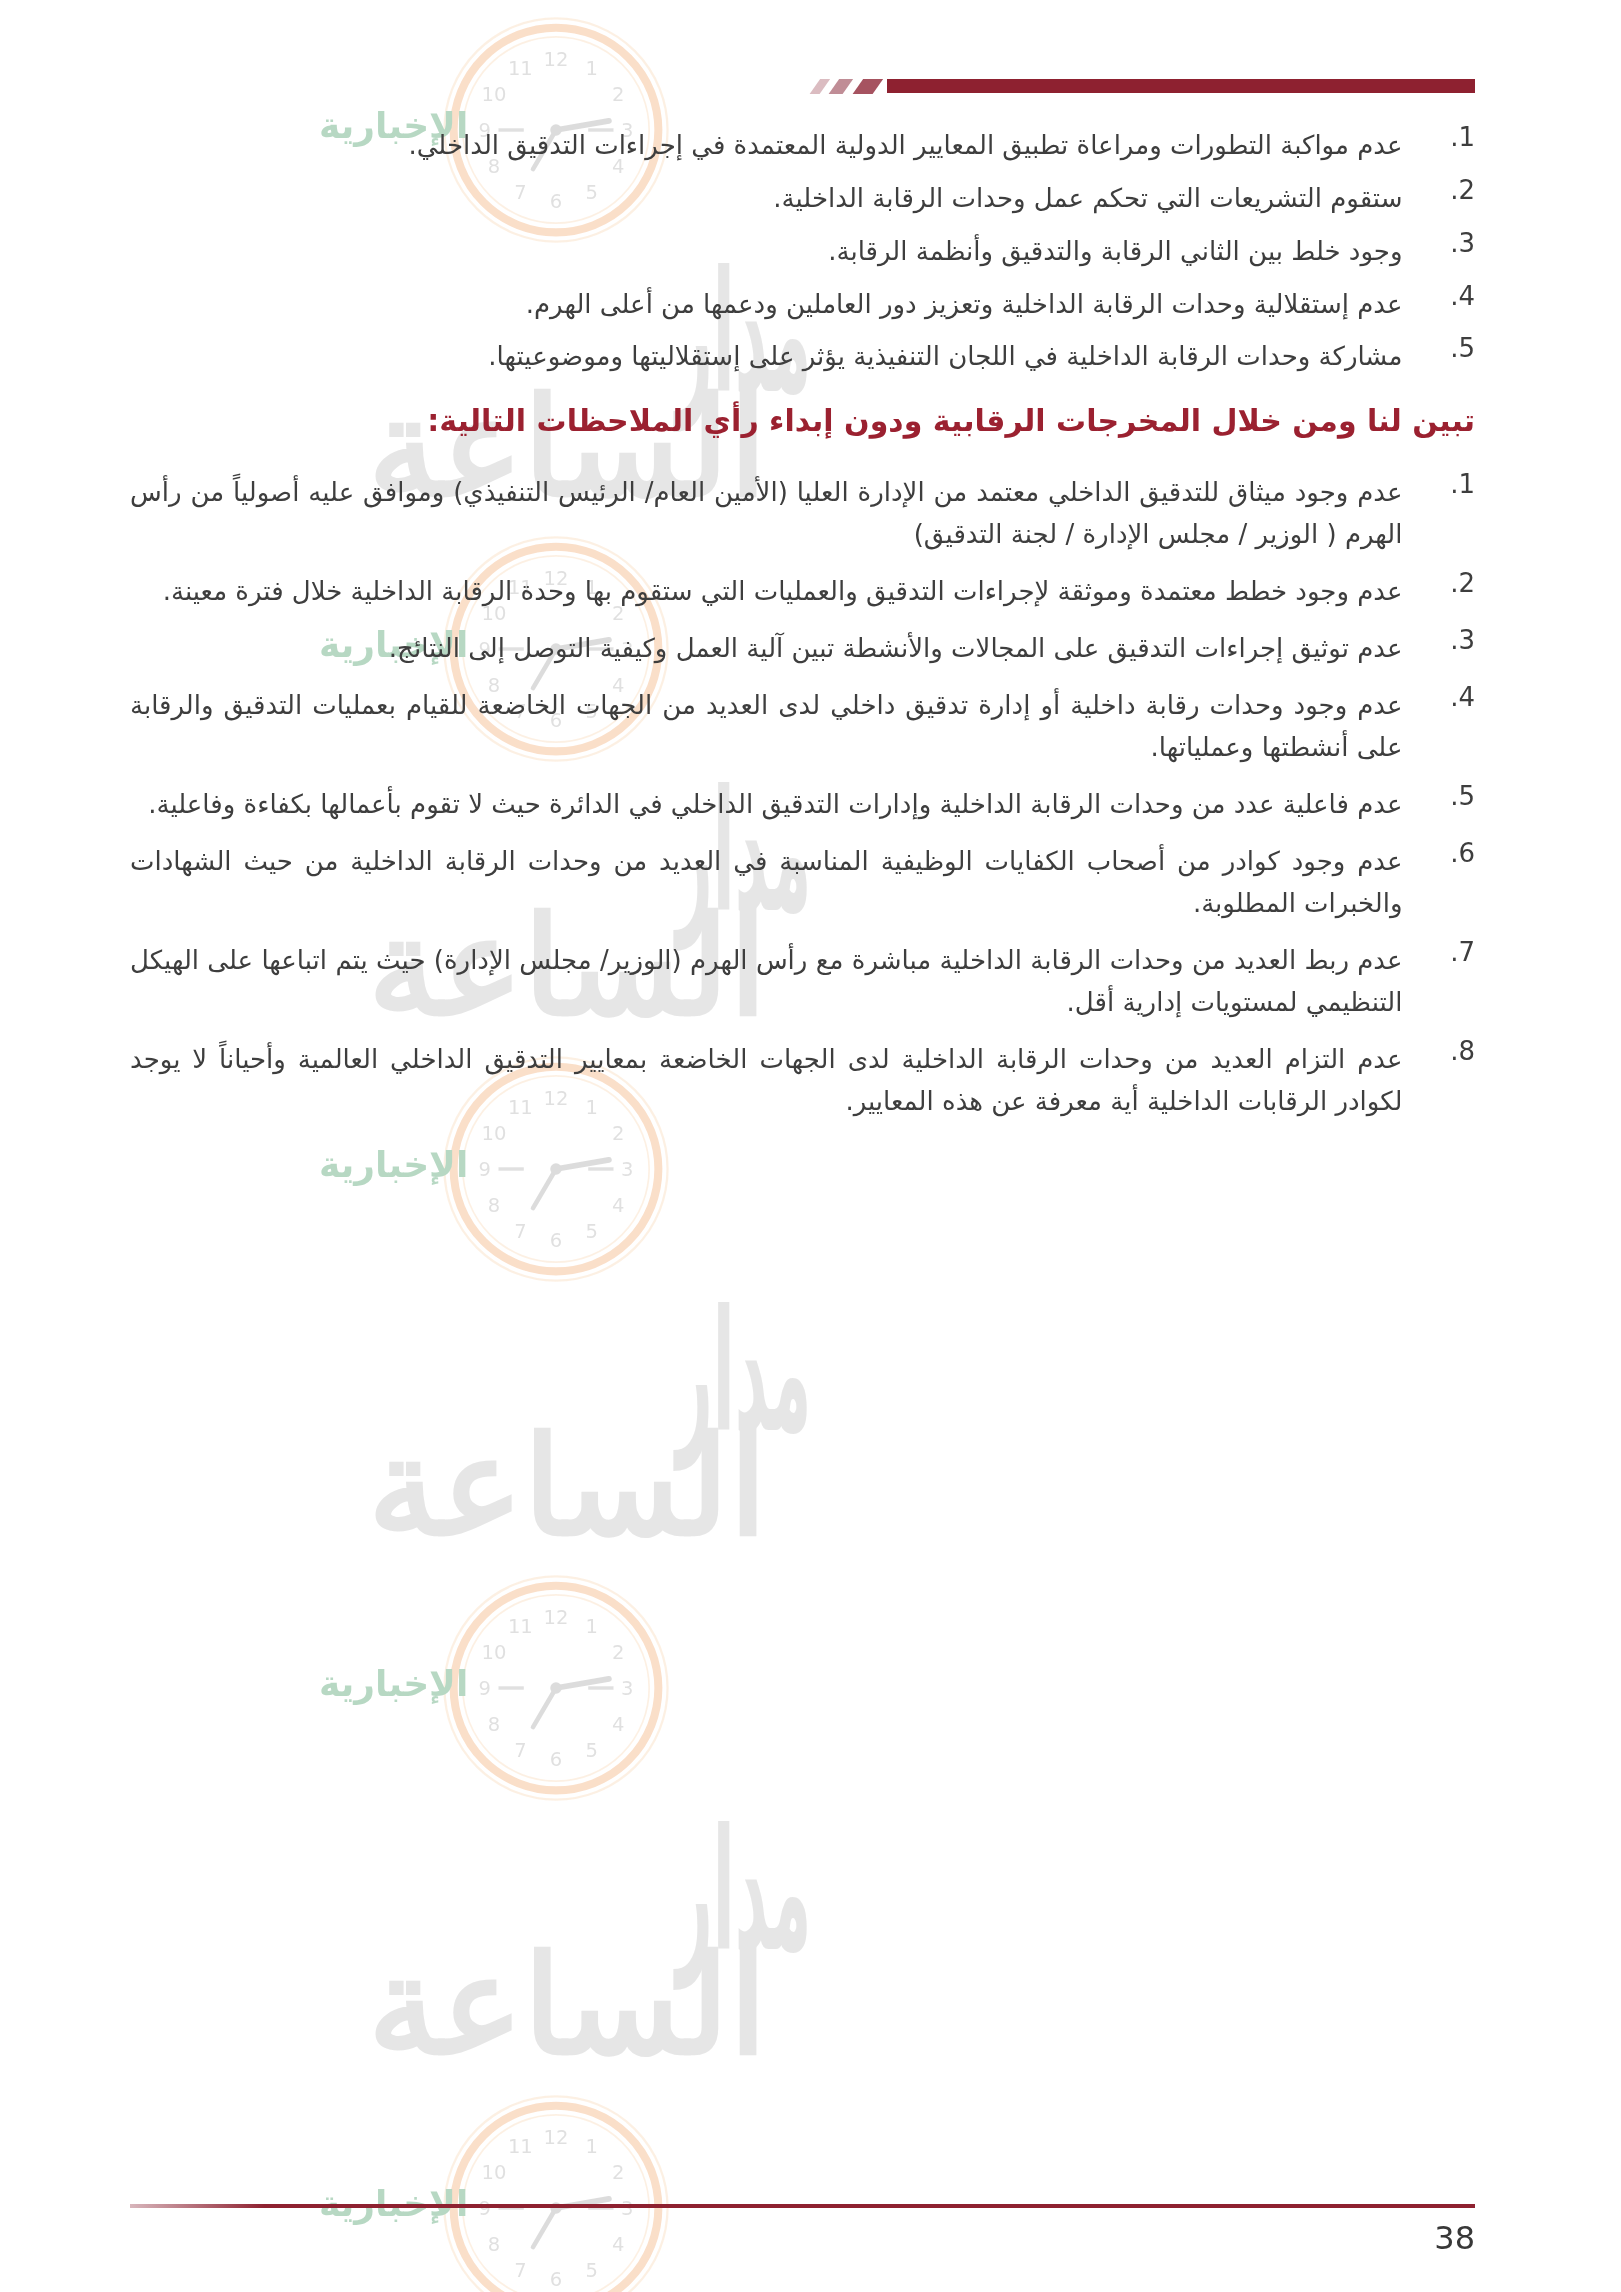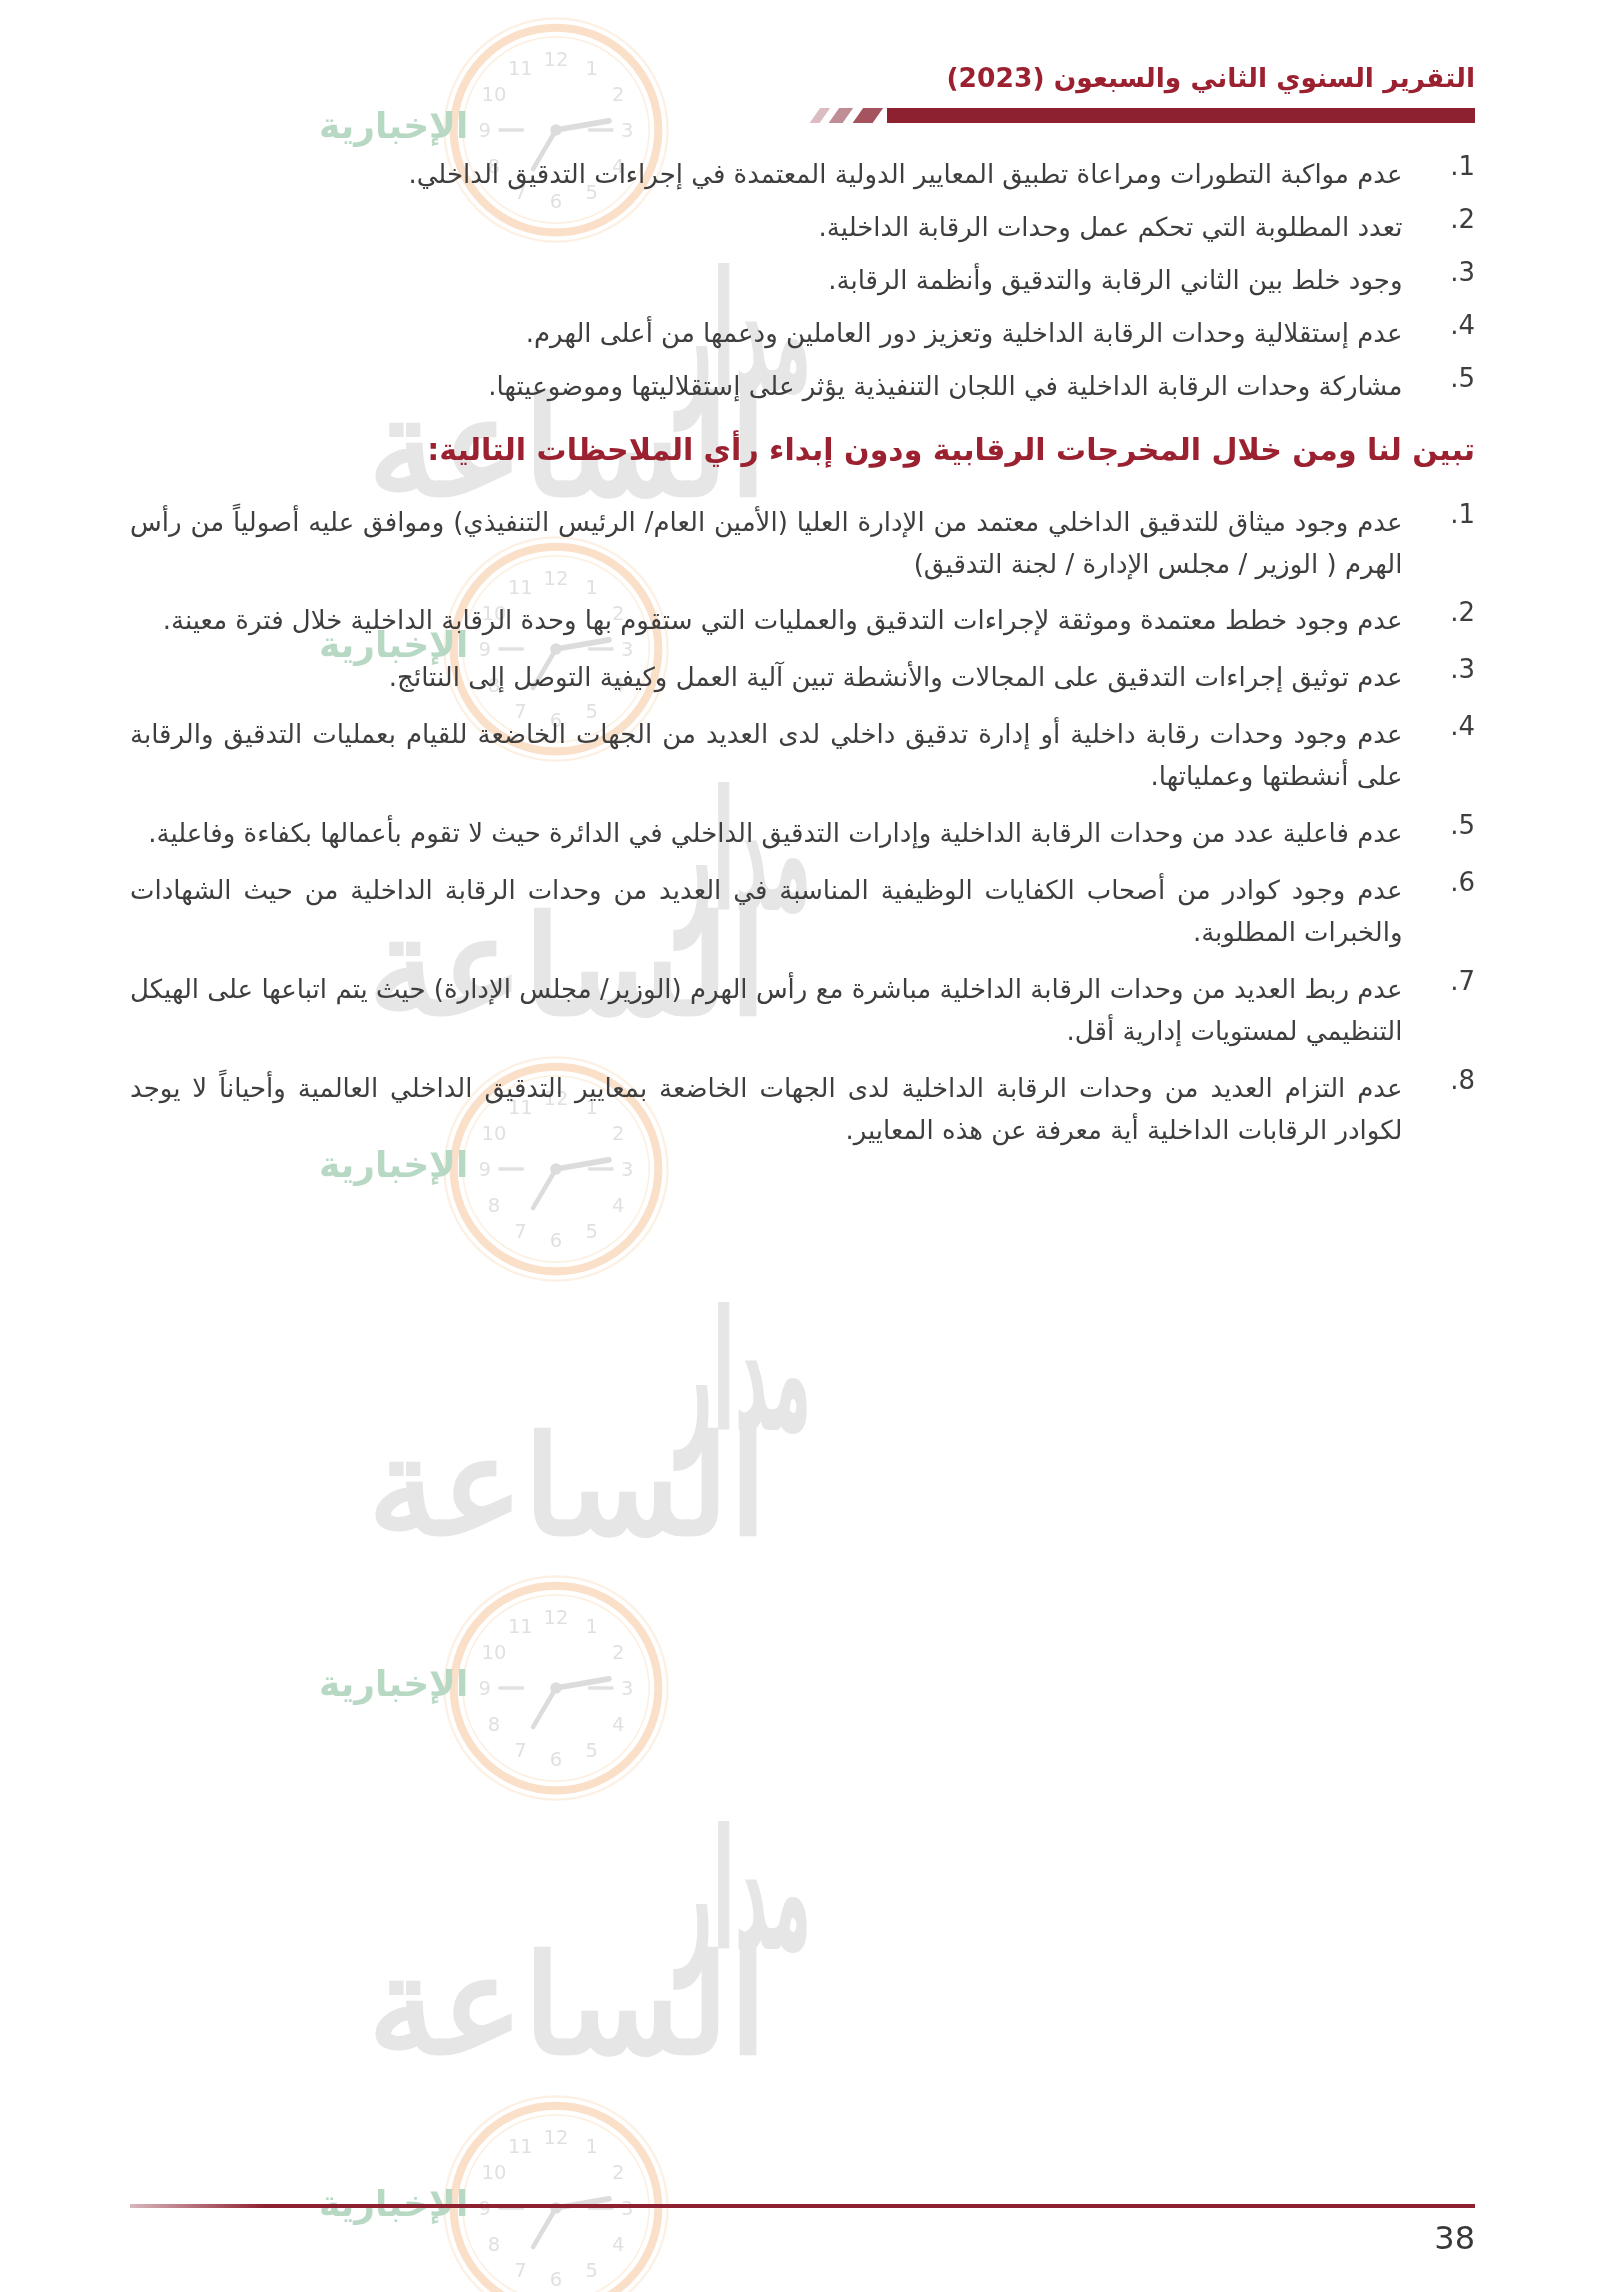--- a/index.html
+++ b/index.html
@@ -201,7 +201,6 @@
 
   <div class="content">
 
-    <div class="doc-title">التقرير السنوي الثاني والسبعون (2023)</div>
 
     <div class="header-bar">
       <span class="bar-main"></span>

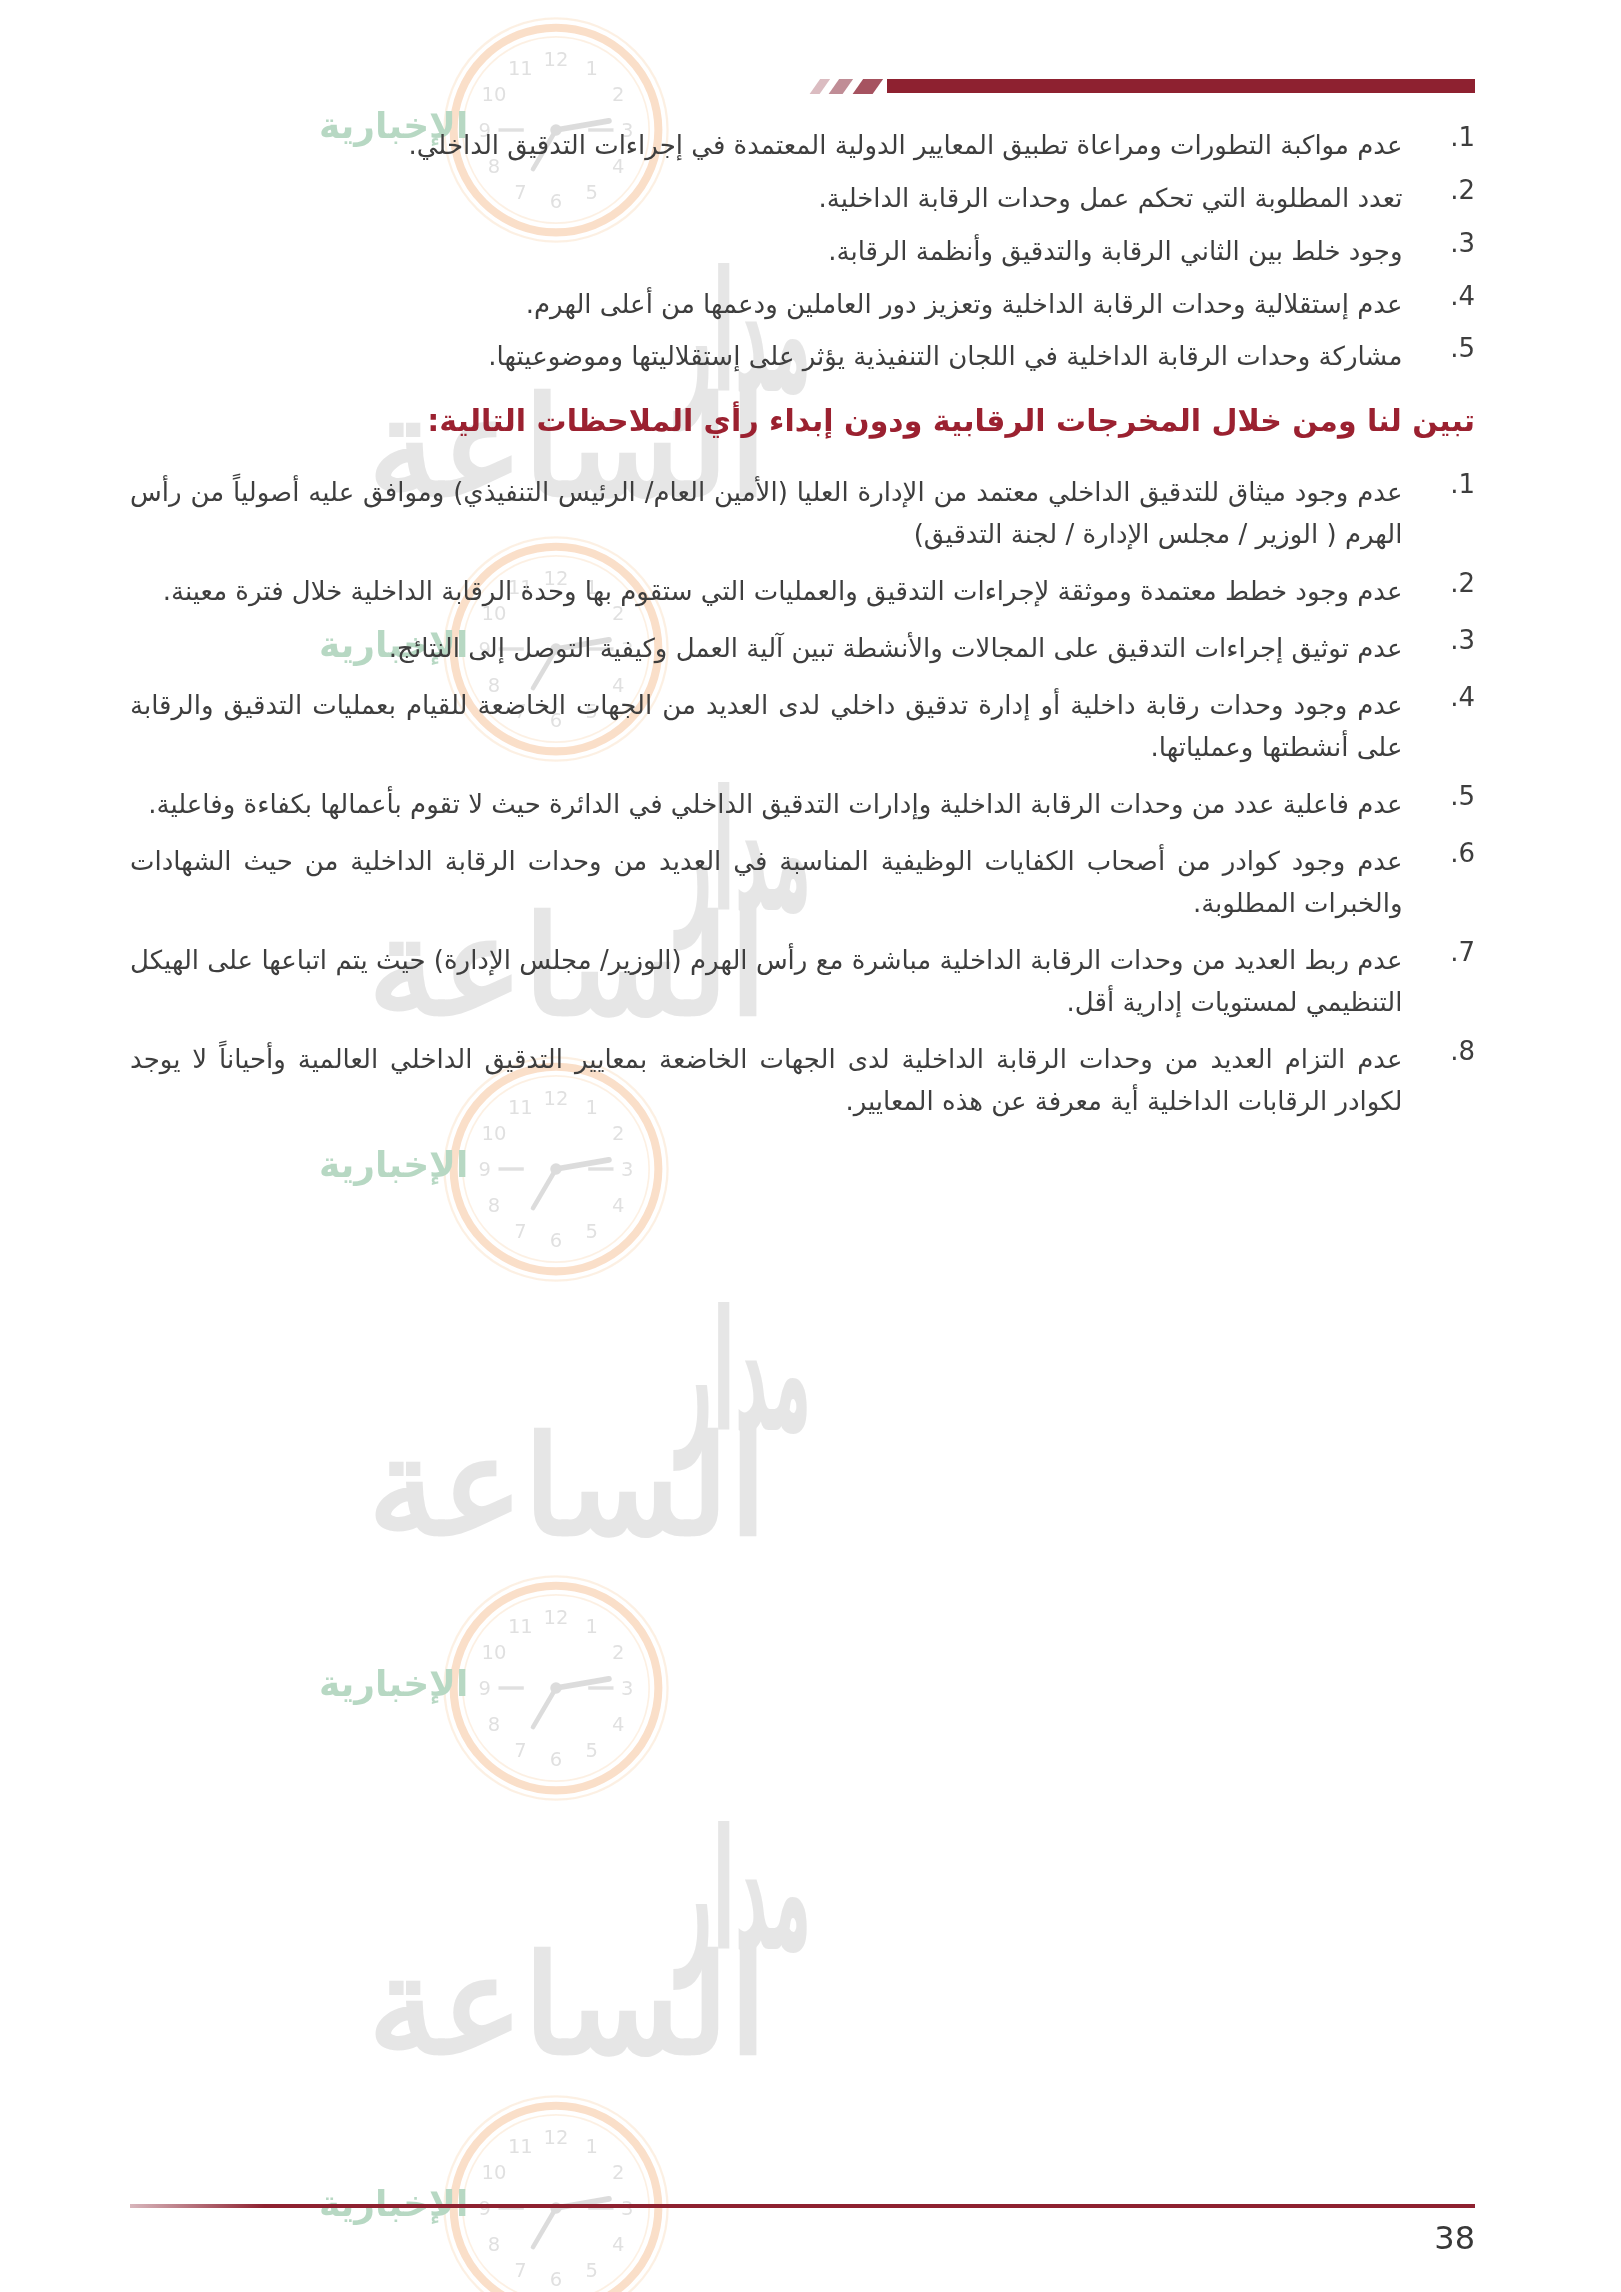--- a/index.html
+++ b/index.html
@@ -217,7 +217,7 @@
       </div>
       <div class="li">
         <span class="num">.2</span>
-        <span class="txt">تعدد المطلوبة التي تحكم عمل وحدات الرقابة الداخلية.</span>
+        <span class="txt">ستقوم التشريعات التي تحكم عمل وحدات الرقابة الداخلية.</span>
       </div>
       <div class="li">
         <span class="num">.3</span>

